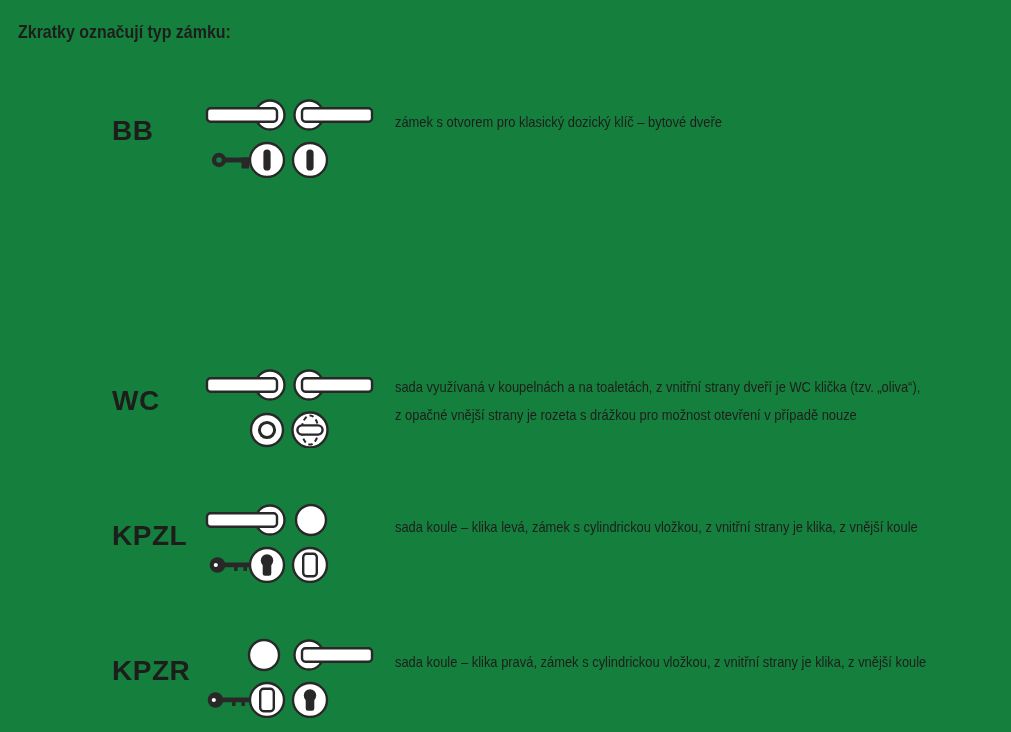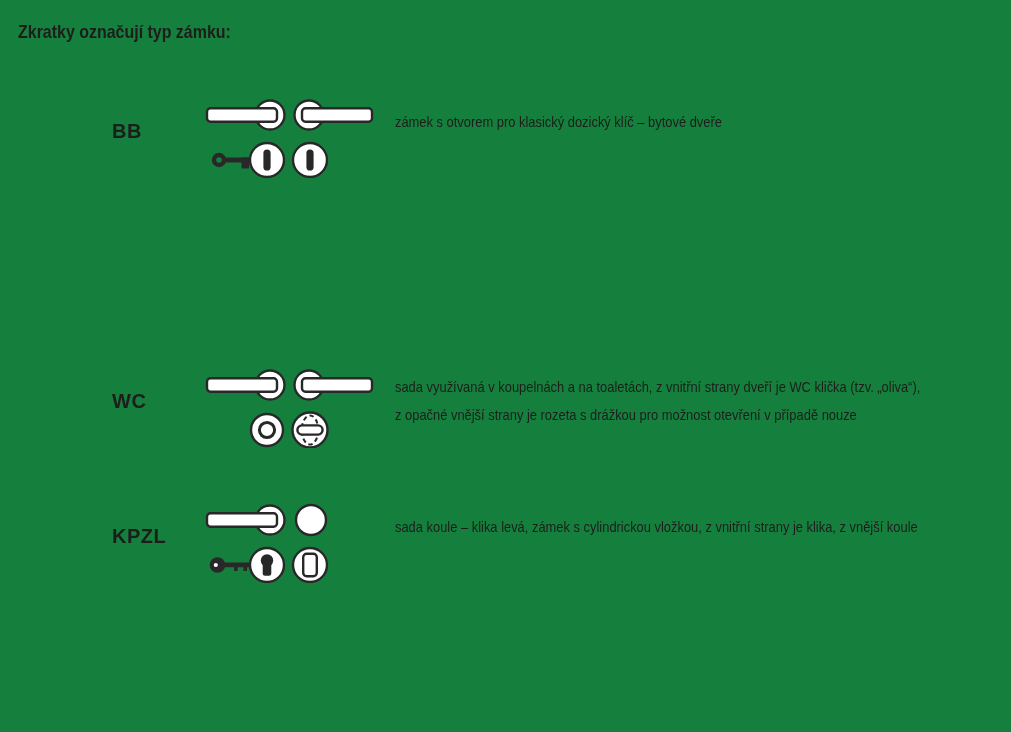--- a/index.html
+++ b/index.html
@@ -15,7 +15,7 @@
   .row{position:absolute;left:0;width:1011px;height:80px;}
   .code{
     position:absolute;left:112px;top:21px;
-    font-size:20px;font-weight:bold;letter-spacing:0.5px;line-height:24px;color:#1d1d1b;
+    font-size:28px;font-weight:bold;letter-spacing:0.5px;line-height:24px;color:#1d1d1b;
   }
   .hw{position:absolute;left:205px;top:0;}
   .desc{

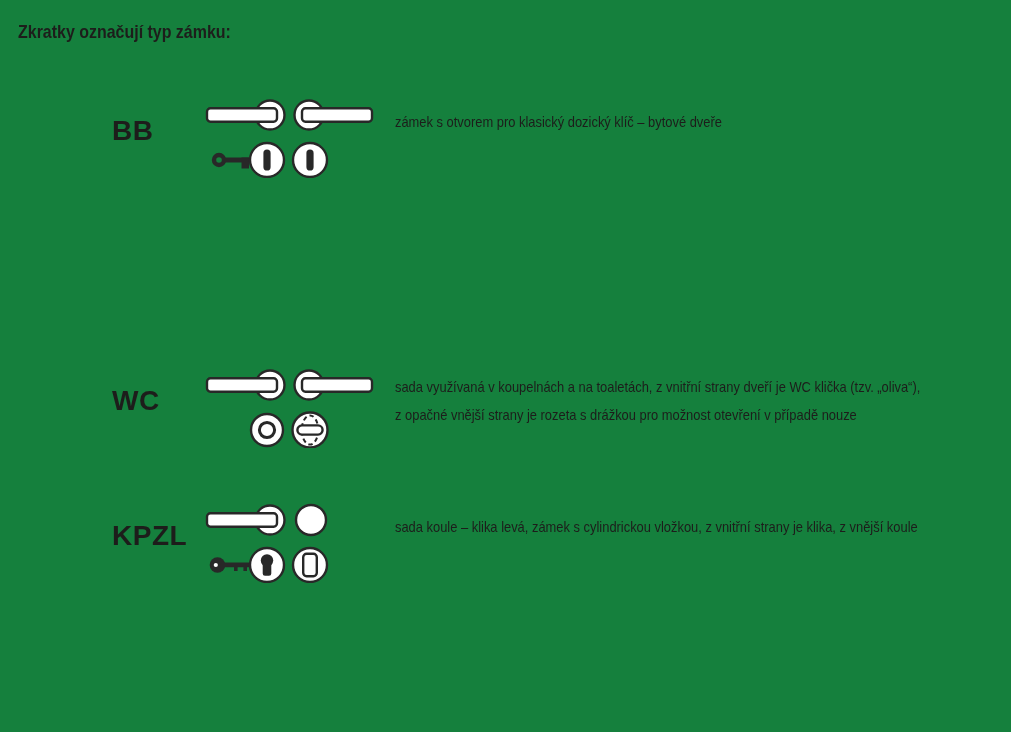--- a/index.html
+++ b/index.html
@@ -131,6 +131,19 @@
     </div>
   </section>
 
+  <section class="row" style="top:638px">
+    <div class="code">KPZR</div>
+    <svg class="hw" width="170" height="80" viewBox="0 0 170 80">
+      <use href="#knob" x="59" y="17"></use>
+      <use href="#lever-right"></use>
+      <use href="#key-pz" x="3" y="62"></use>
+      <use href="#ros-blind" x="62" y="62"></use>
+      <use href="#ros-pz" x="105" y="62"></use>
+    </svg>
+    <div class="desc">
+      <div>sada koule – klika pravá, zámek s cylindrickou vložkou, z vnitřní strany je klika, z vnější koule</div>
+    </div>
+  </section>
 
 </div>
 

